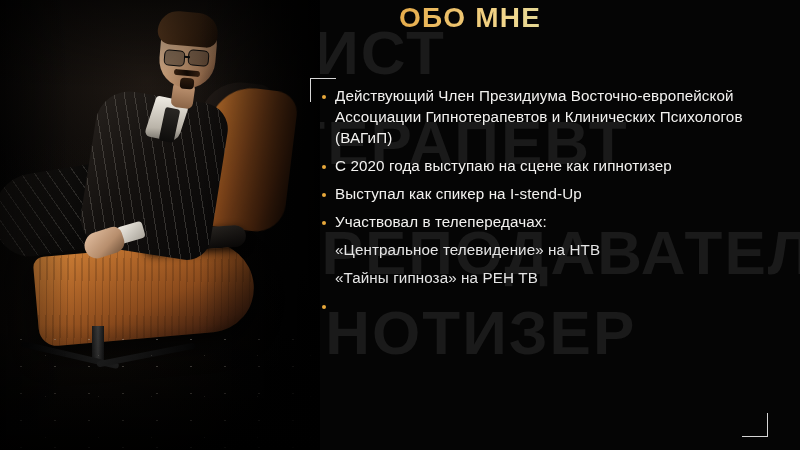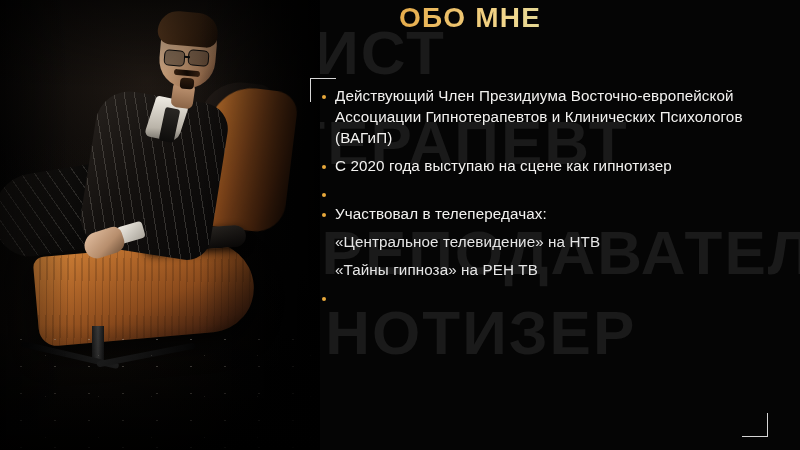--- a/index.html
+++ b/index.html
@@ -373,6 +373,7 @@
 
     <div class="bullet-row">
       <span class="dot"></span>
+      <span class="bullet-text">Выступал как спикер на I-stend-Up</span>
     </div>
 
     <div class="bullet-row">

